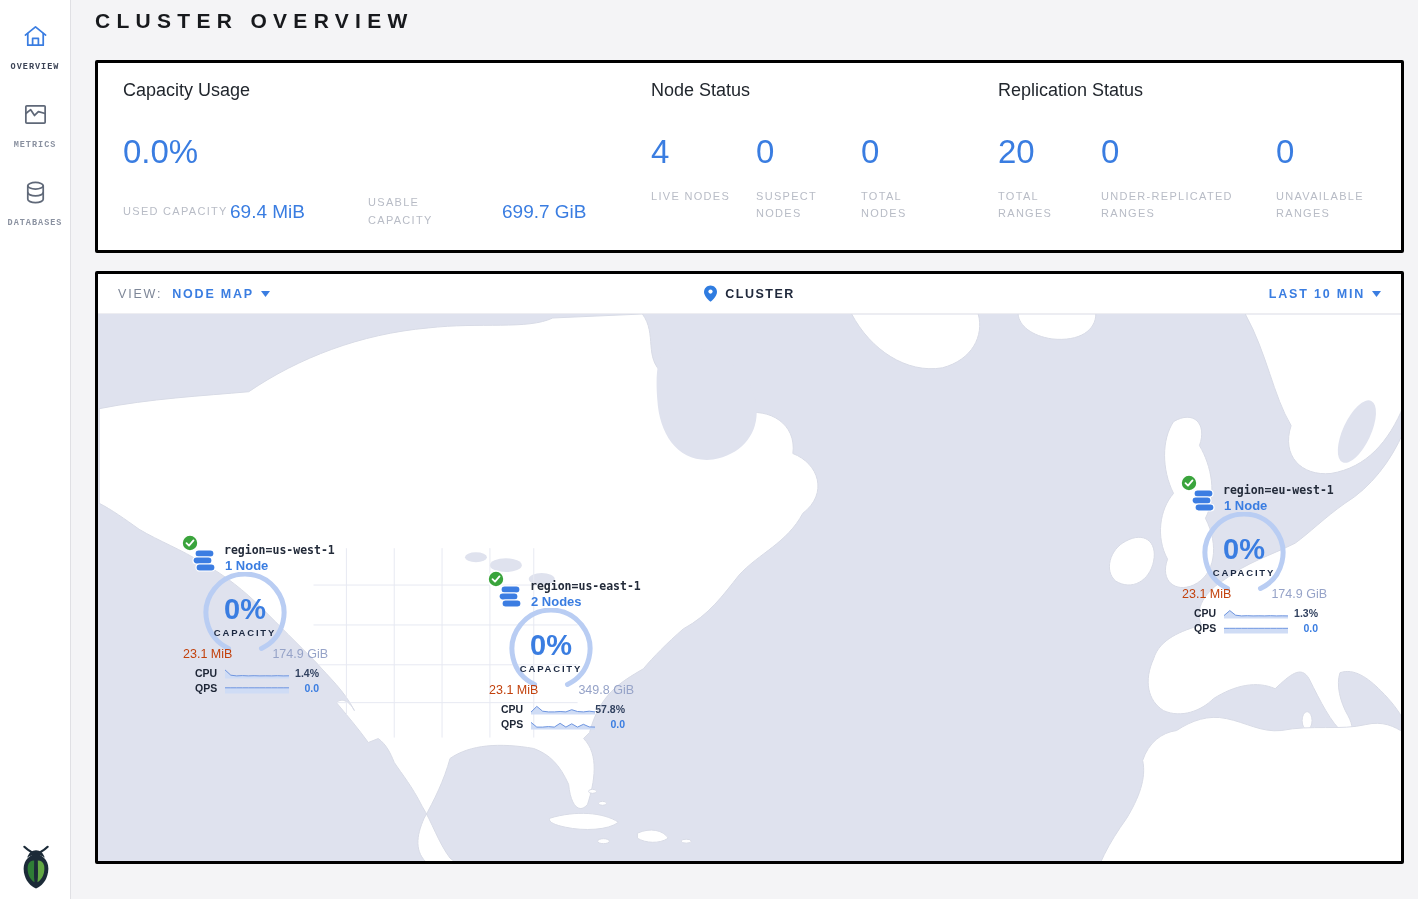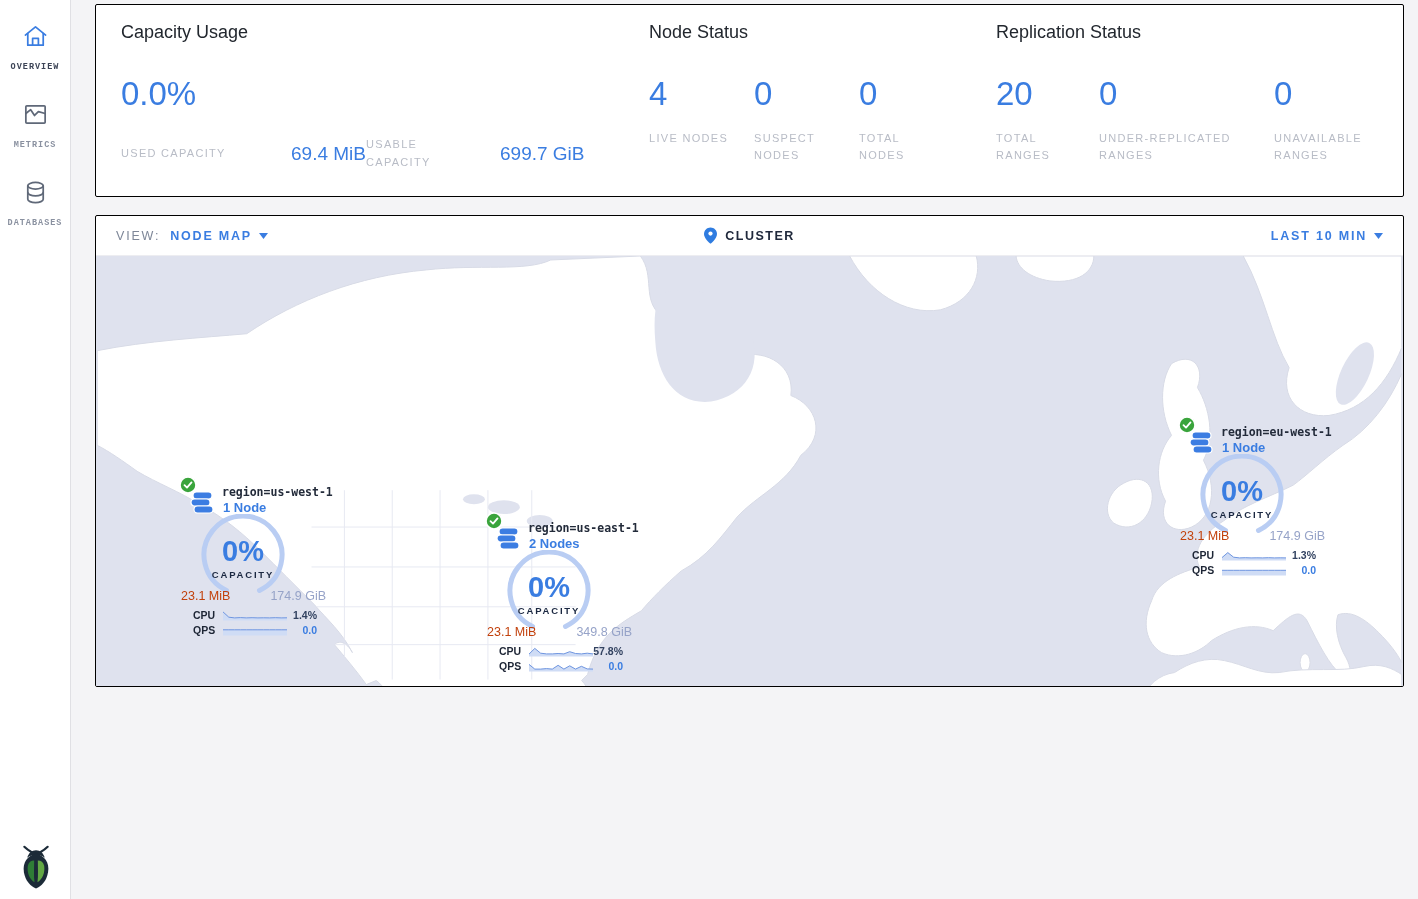--- a/index.html
+++ b/index.html
@@ -141,6 +141,7 @@
 </aside>
 
 <main class="main">
+  <h1 class="page-title">CLUSTER OVERVIEW</h1>
 
   <section class="panel stats-panel">
     <div class="sec sec-cap">

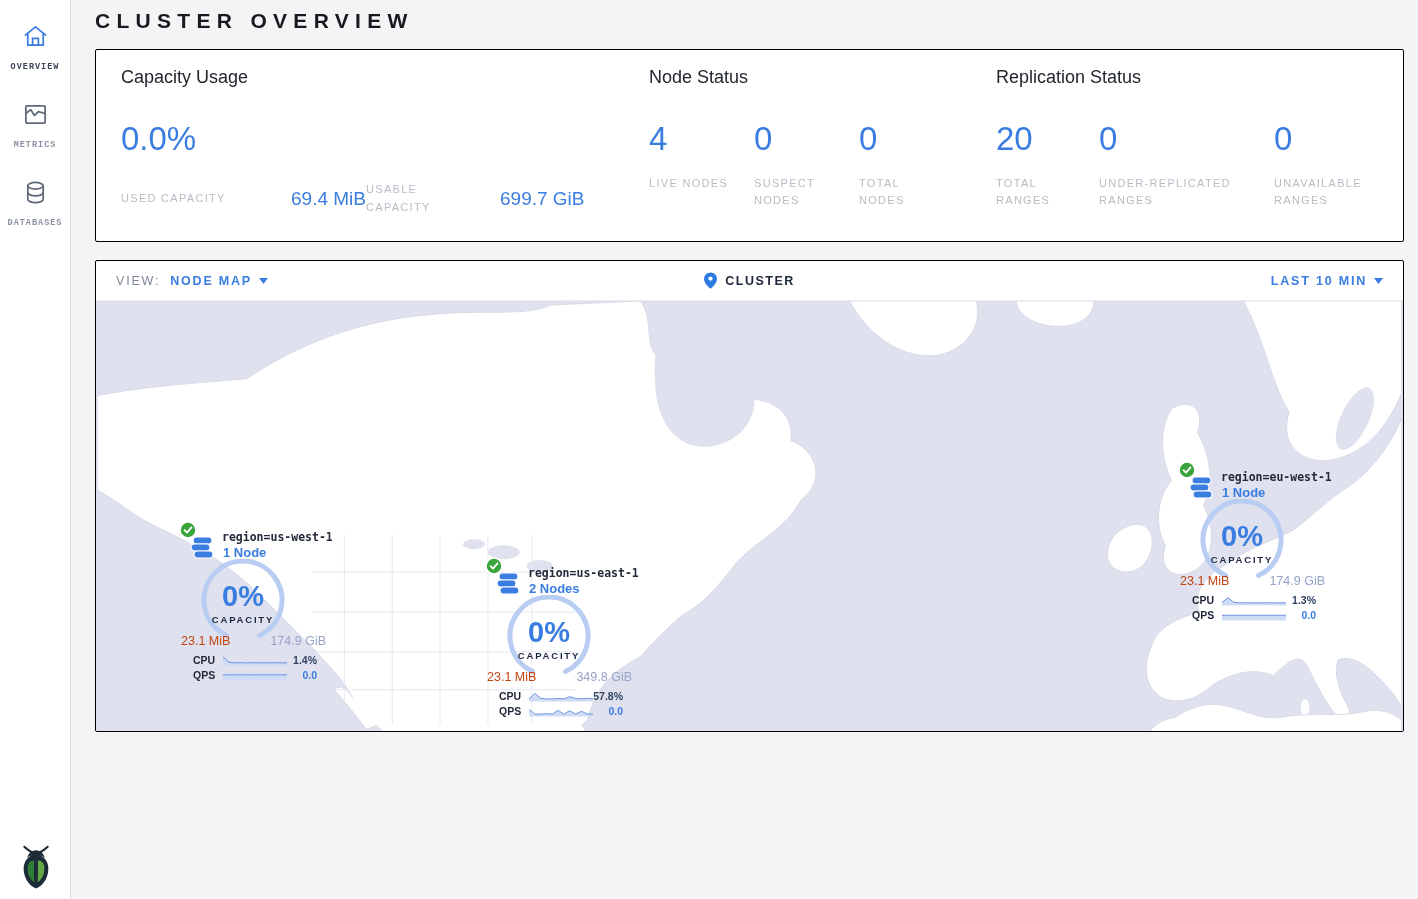--- a/index.html
+++ b/index.html
@@ -24,7 +24,7 @@
   .page-title { padding:9px 24px 12px; font-size:21px; font-weight:700; letter-spacing:0.3em;
                 color:#17191d; }
 
-  .panel { background:#fff; border:1px solid #000000; border-radius:2px; margin:4px 14px 18px 24px; }
+  .panel { background:#fff; border:3px solid #000000; border-radius:2px; margin:15px 14px 18px 24px; }
 
   
   .stats-panel { position:relative; height:193px; }

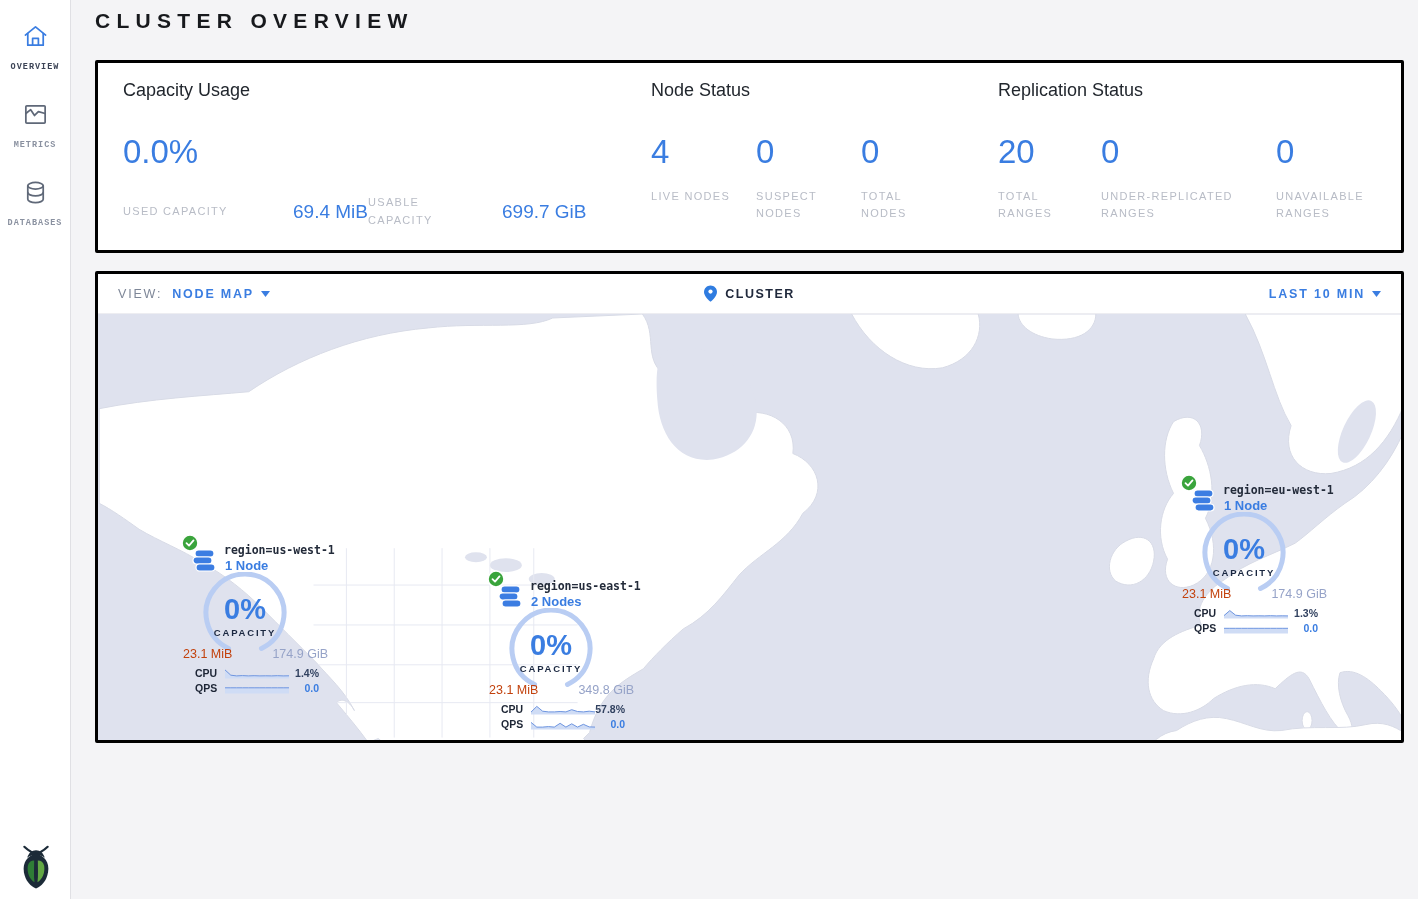--- a/index.html
+++ b/index.html
@@ -46,7 +46,7 @@
   .cap-label { font-size:11px; letter-spacing:1.3px; color:#b8bcc6; line-height:1.6; }
   .cap-label.w1 { width:107px; } .cap-label.w2 { width:109px; }
   .cap-value { font-size:19px; color:#3a7de1; }
-  .cap-value.v1 { width:138px;text-align:right; } 
+  .cap-value.v1 { width:138px; } 
   .cap-gap { width:25px; }
 
   .stat { position:absolute; top:70px; }

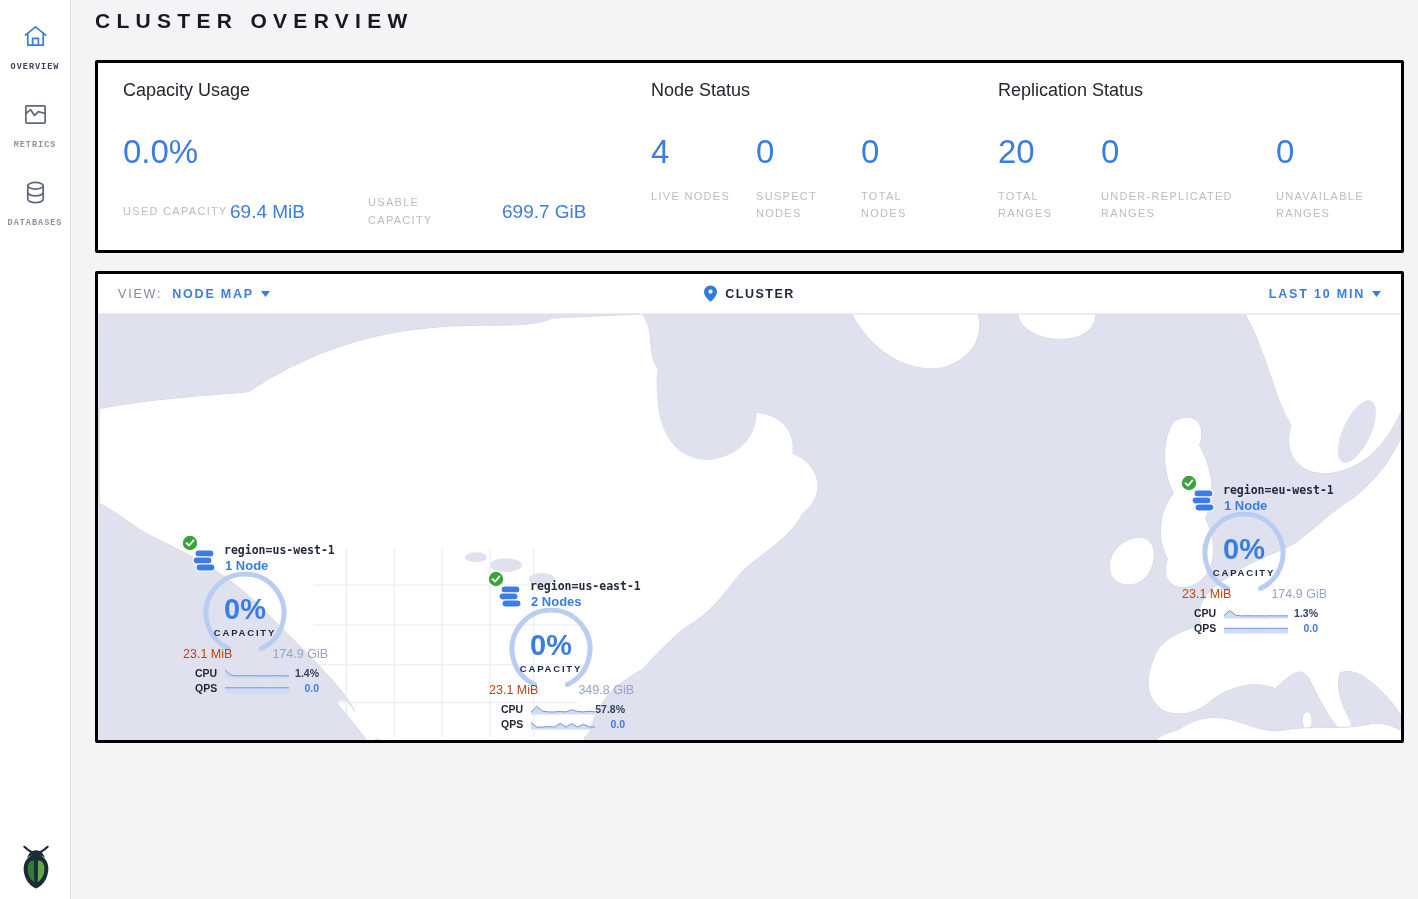--- a/index.html
+++ b/index.html
@@ -58,7 +58,7 @@
   .sec-repl .stat.s1 .stat-label { max-width:160px; }
 
   
-  .map-panel { height:472px; overflow:hidden; position:relative; margin-bottom:13px; }
+  .map-panel { height:593px; overflow:hidden; position:relative; margin-bottom:13px; }
   .viewbar { height:40px; border-bottom:1px solid #ededf1; display:flex; align-items:center;
              padding:0 20px; position:relative; font-size:12.5px; letter-spacing:1.8px; }
   .vb-left { display:flex; align-items:center; gap:10px; }

